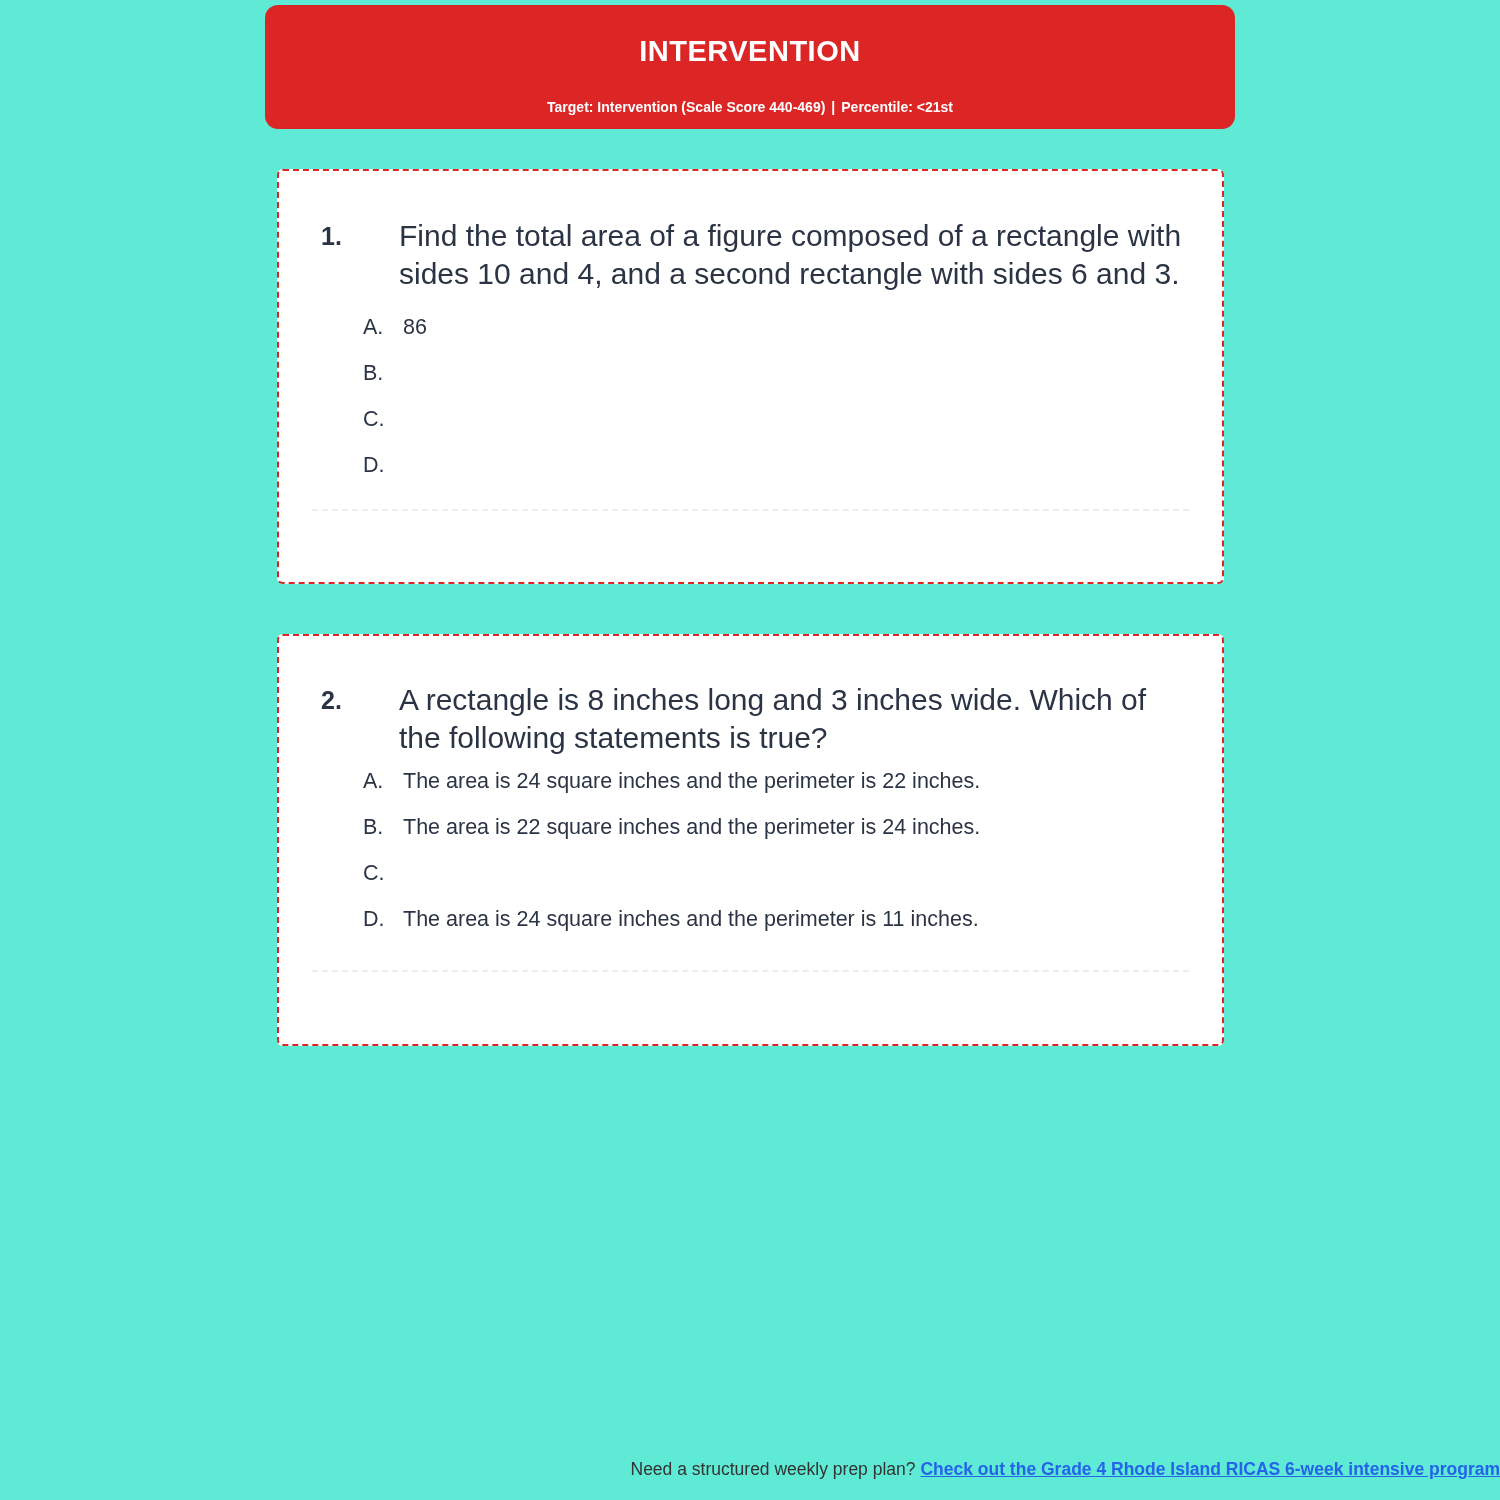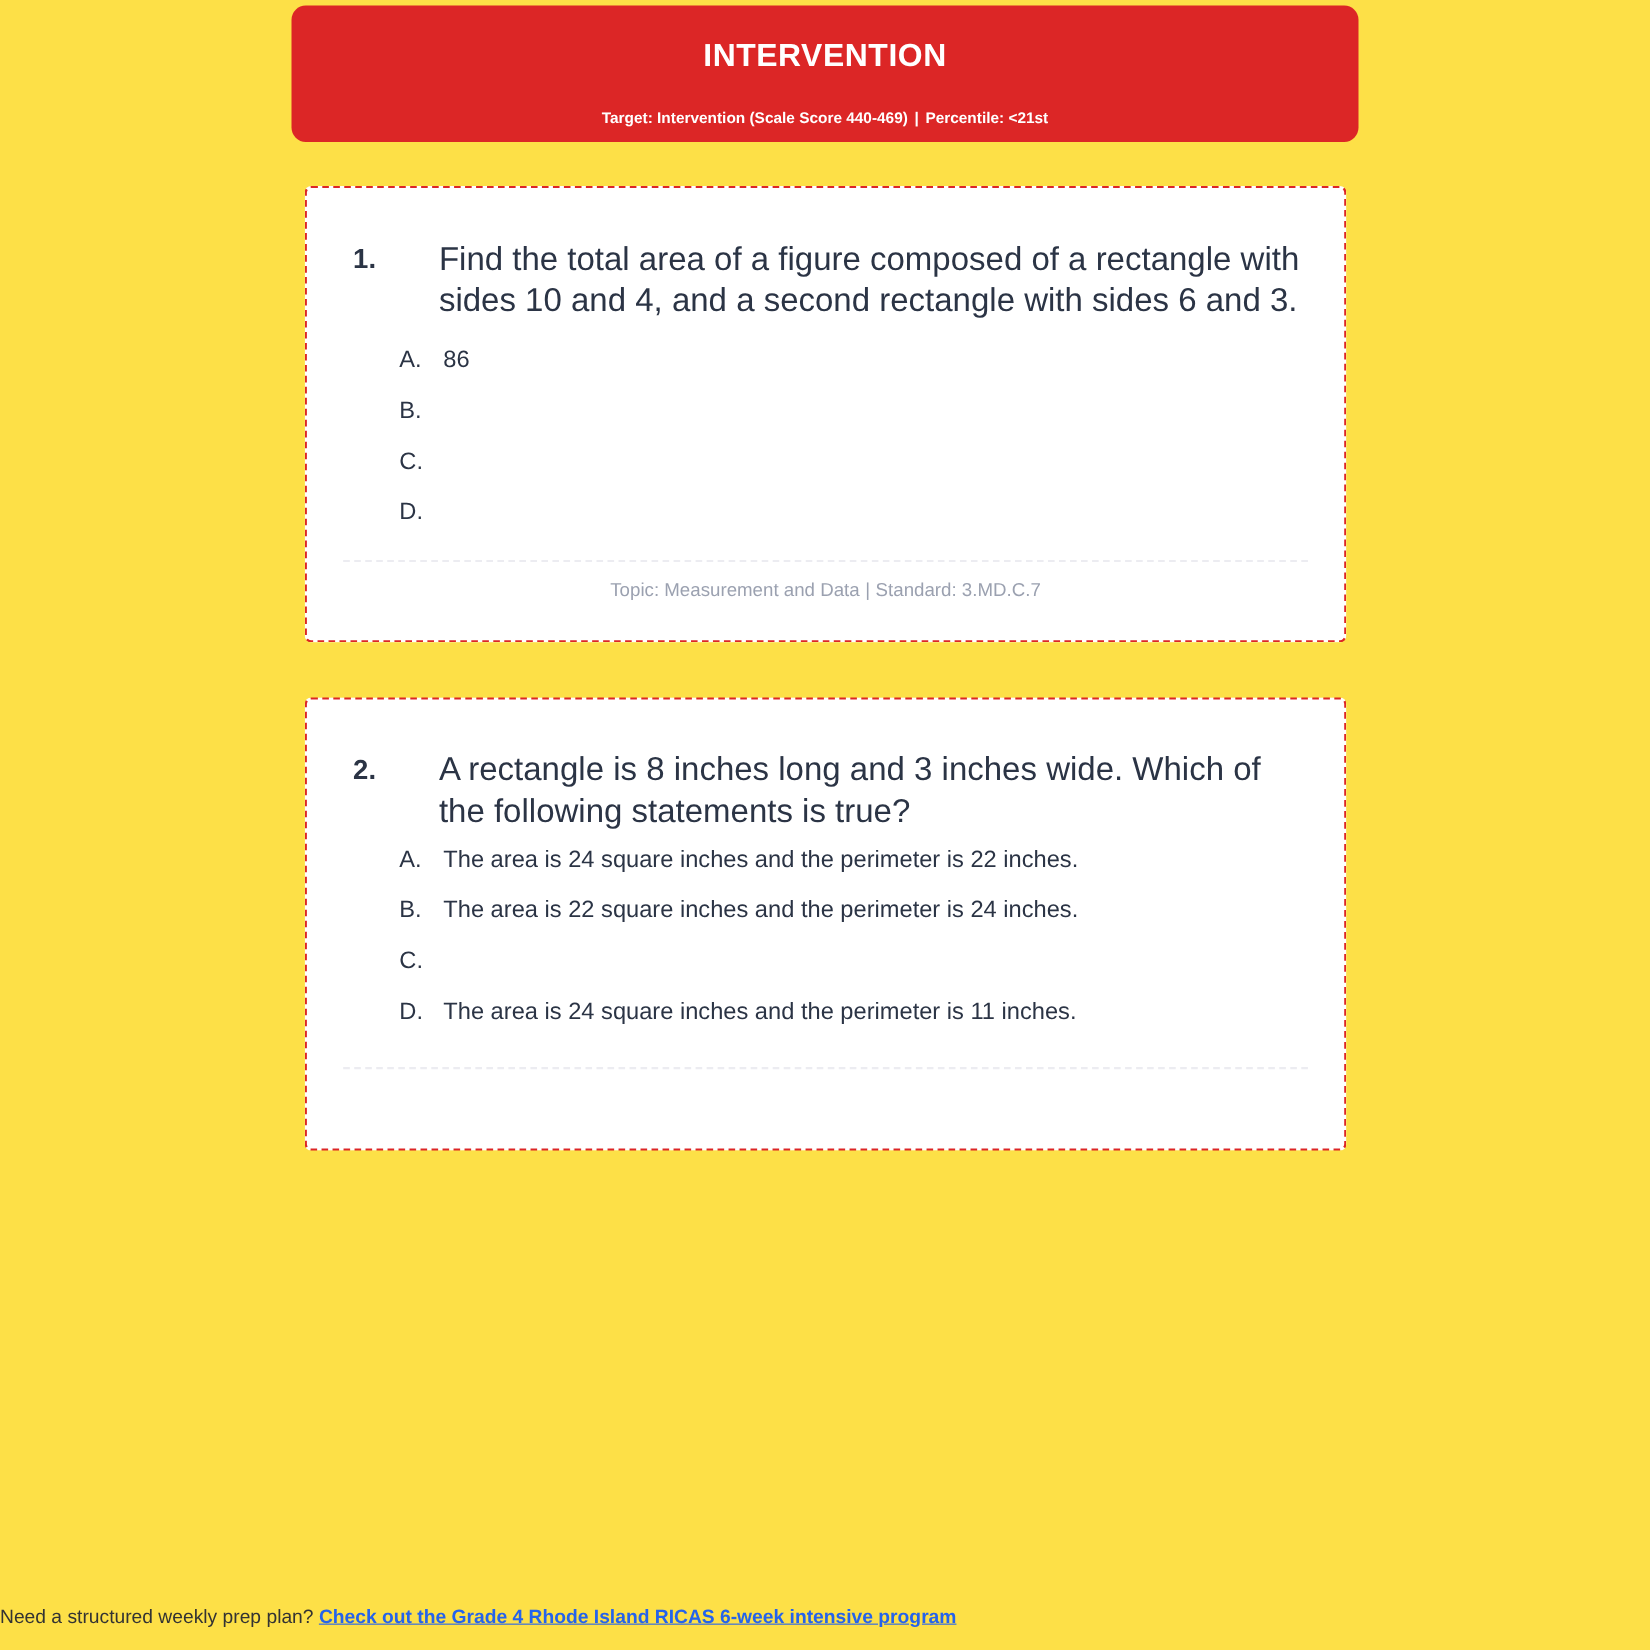--- a/index.html
+++ b/index.html
@@ -17,7 +17,7 @@
     position: relative;
     width: 1500px;
     height: 1500px;
-    background: #fde047;
+    background: #5eead4;
     overflow: hidden;
   }
 

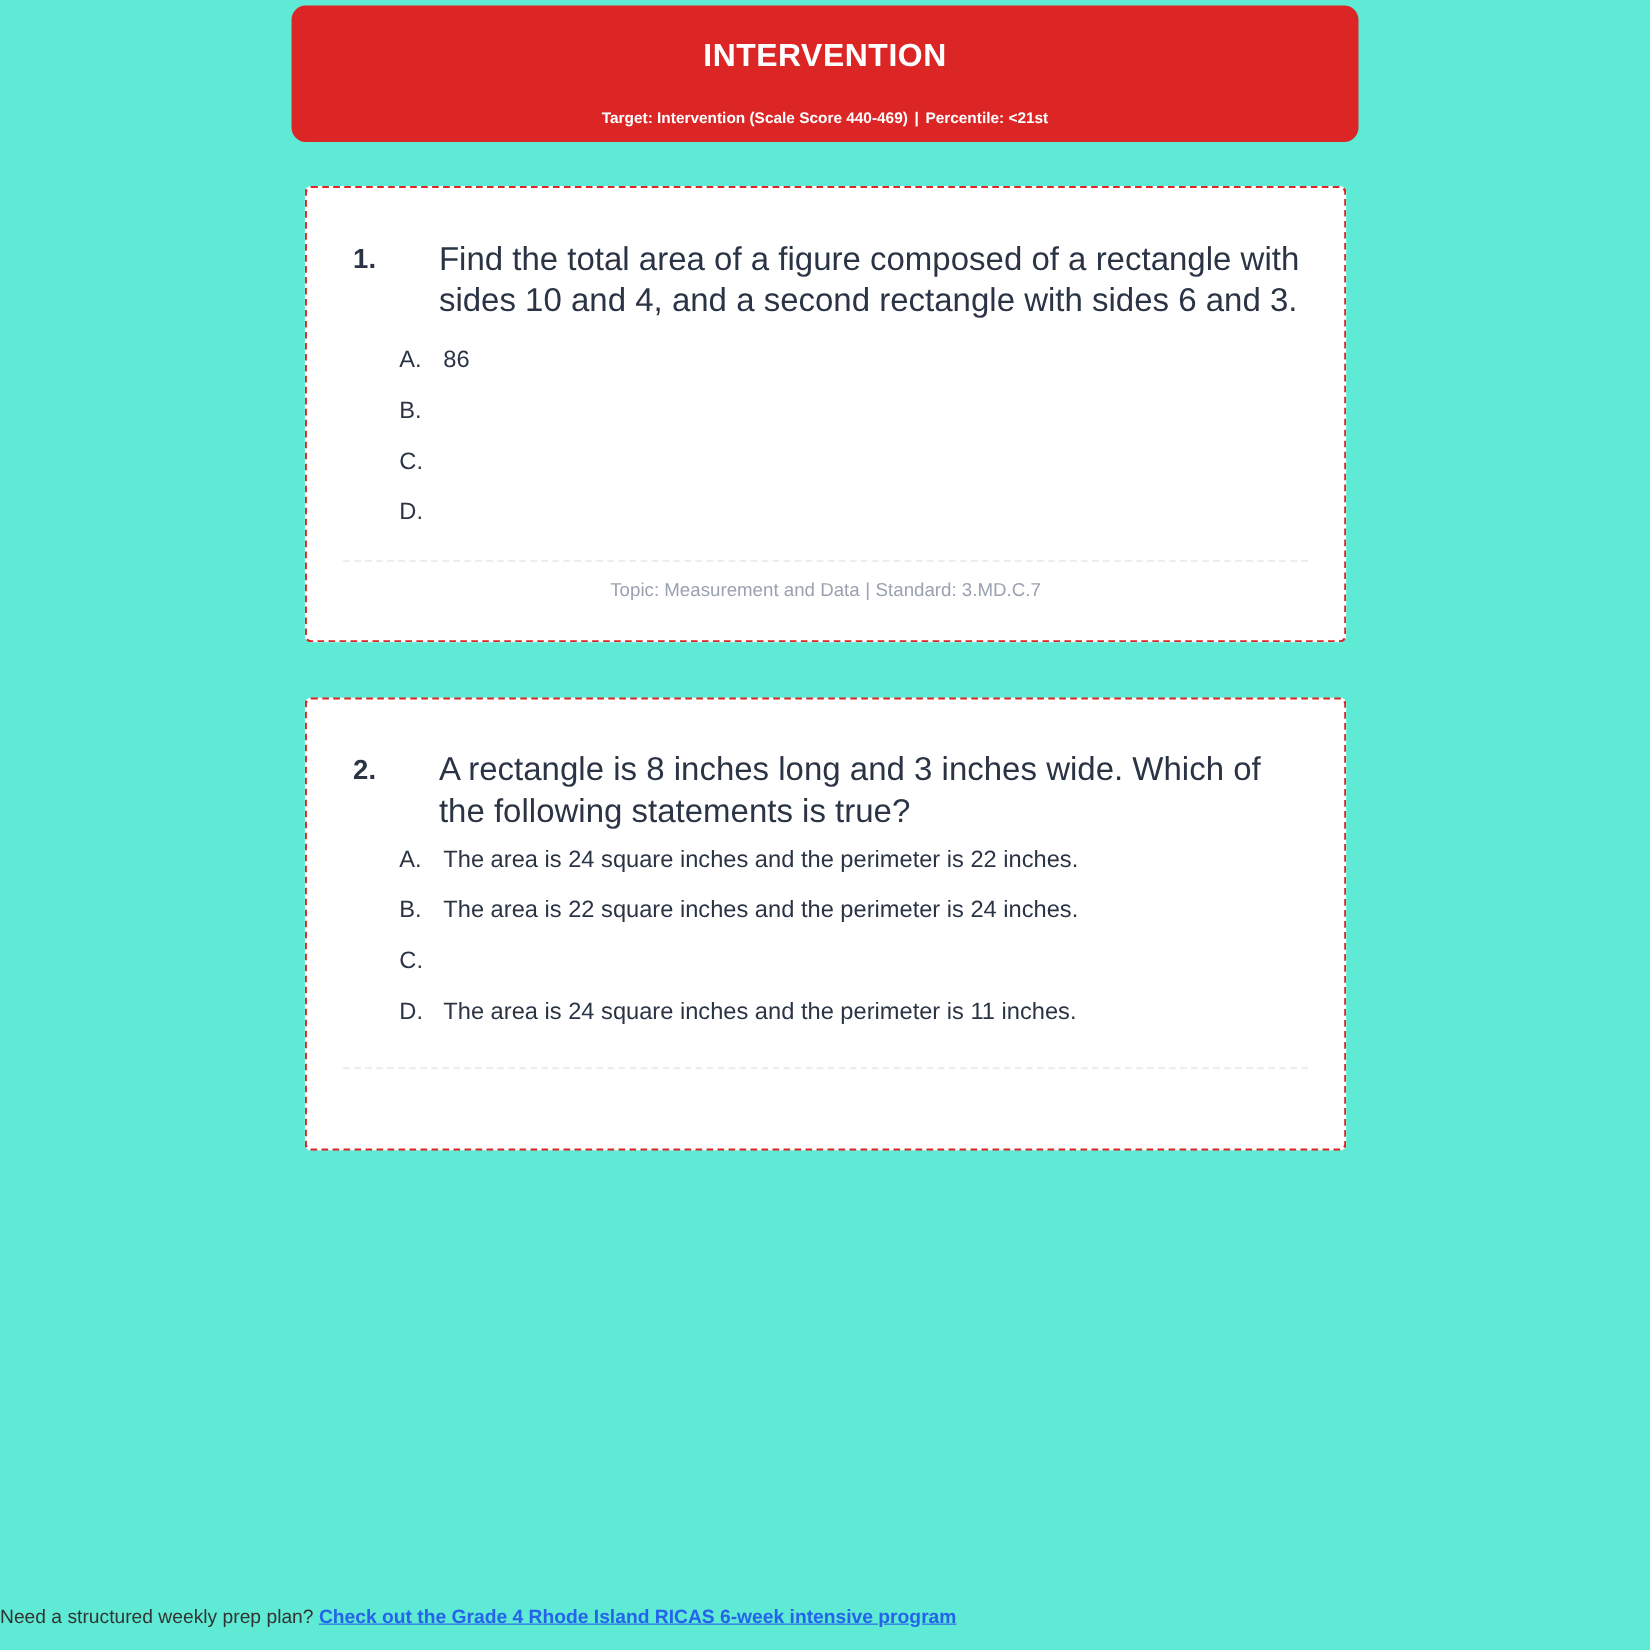--- a/index.html
+++ b/index.html
@@ -187,9 +187,6 @@
       </div>
     </div>
     <div class="card-divider"></div>
-    <div class="card-meta">
-      <span>Topic: Measurement and Data</span><span class="sep">|</span><span>Standard: 3.MD.C.7</span>
-    </div>
   </div>
 
   <div class="card" id="card-2">

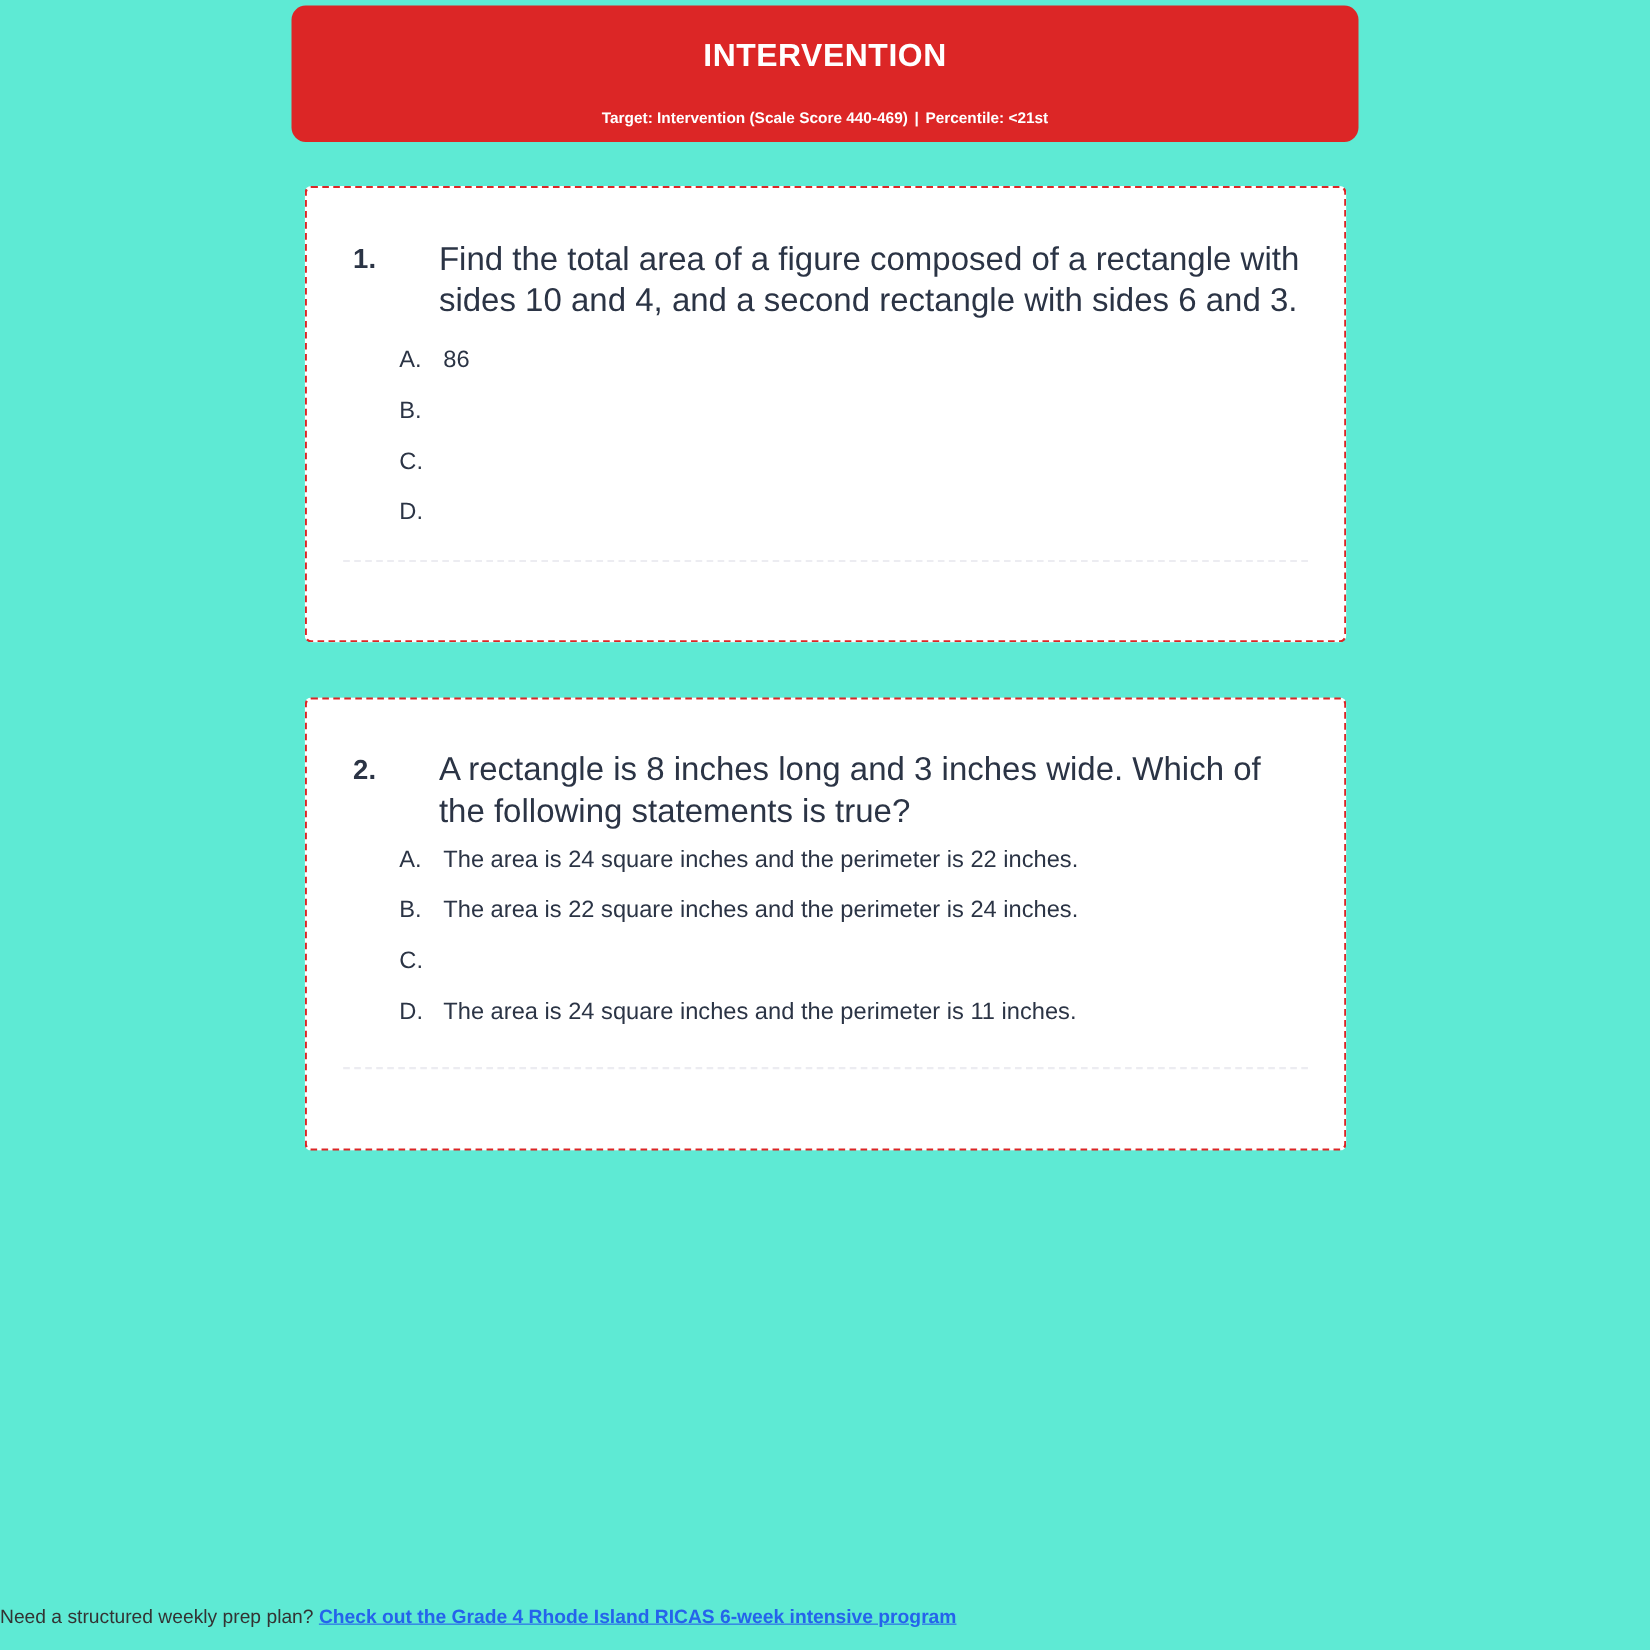--- a/index.html
+++ b/index.html
@@ -142,7 +142,7 @@
     left: 0;
     right: 0;
     top: 1457px;
-    text-align: left;
+    text-align: right;
     font-size: 17.5px;
     color: #333333;
     line-height: 24px;

